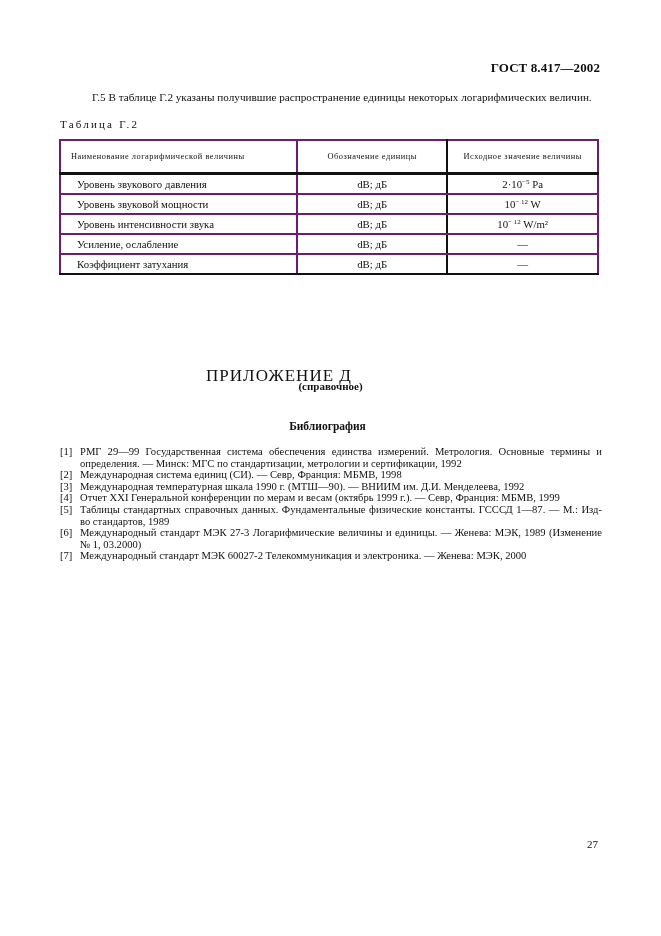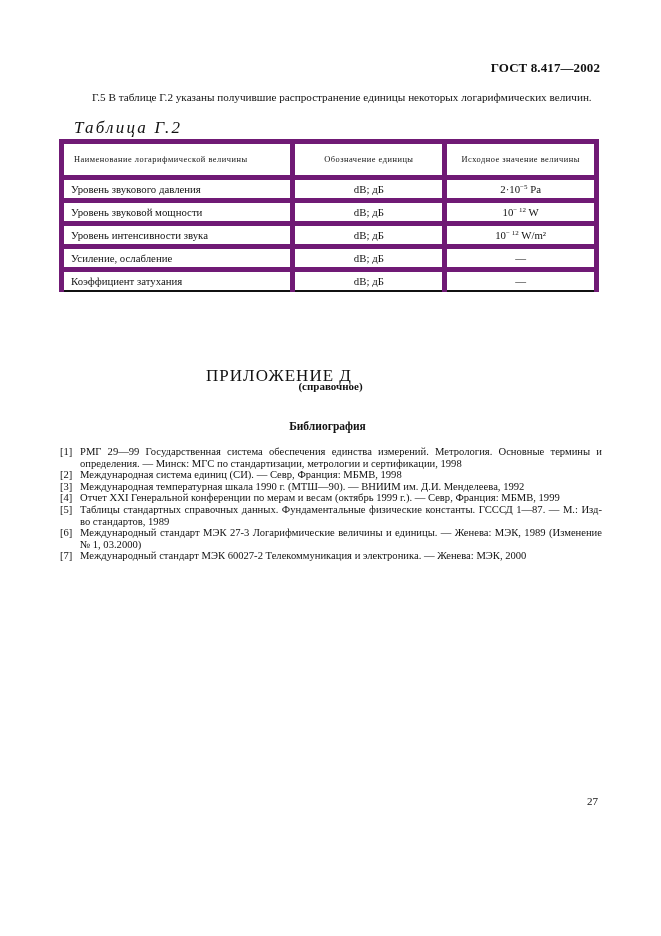--- a/index.html
+++ b/index.html
@@ -17,7 +17,7 @@
       left: 92px; top: 91px; width: 510px; font-size: 11.2px; white-space: nowrap;
     }
     .table-caption {
-      left: 74px; top: 118px; font-size: 17px; letter-spacing: 2.2px; font-style: italic;
+      left: 60px; top: 118px; font-size: 11px; letter-spacing: 2.2px;
     }
     table.units {
       position: absolute; left: 59px; top: 139px; width: 540px;

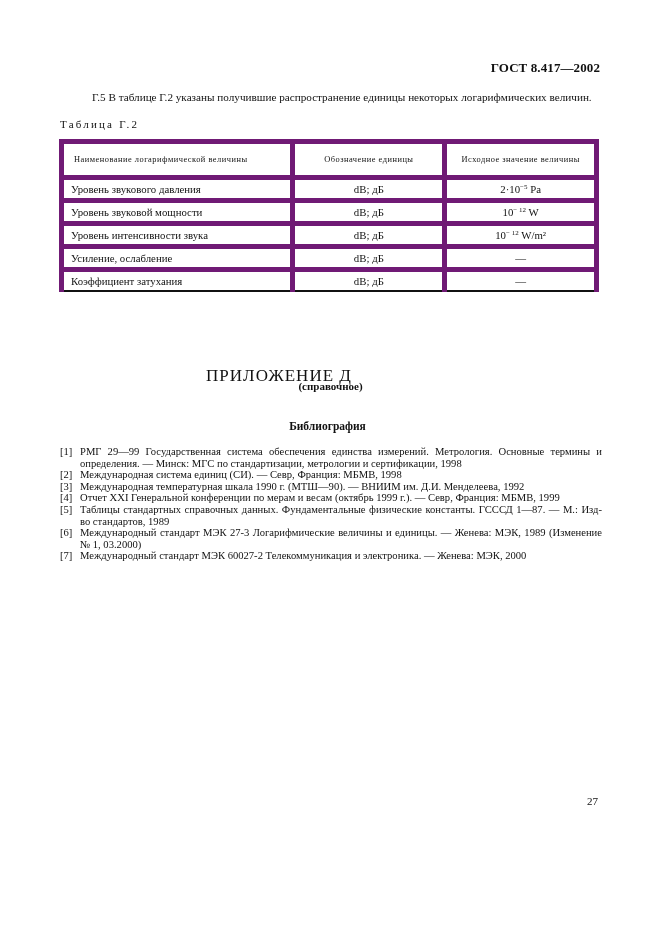--- a/index.html
+++ b/index.html
@@ -24,7 +24,7 @@
       border-collapse: collapse; font-size: 10.8px;
     }
     table.units td, table.units th {
-      border: 5px solid #701a75; padding: 0;
+      border: 2px solid #701a75; padding: 0;
     }
     table.units th {
       height: 31px; font-weight: normal; font-size: 8.4px; letter-spacing: 0.5px;

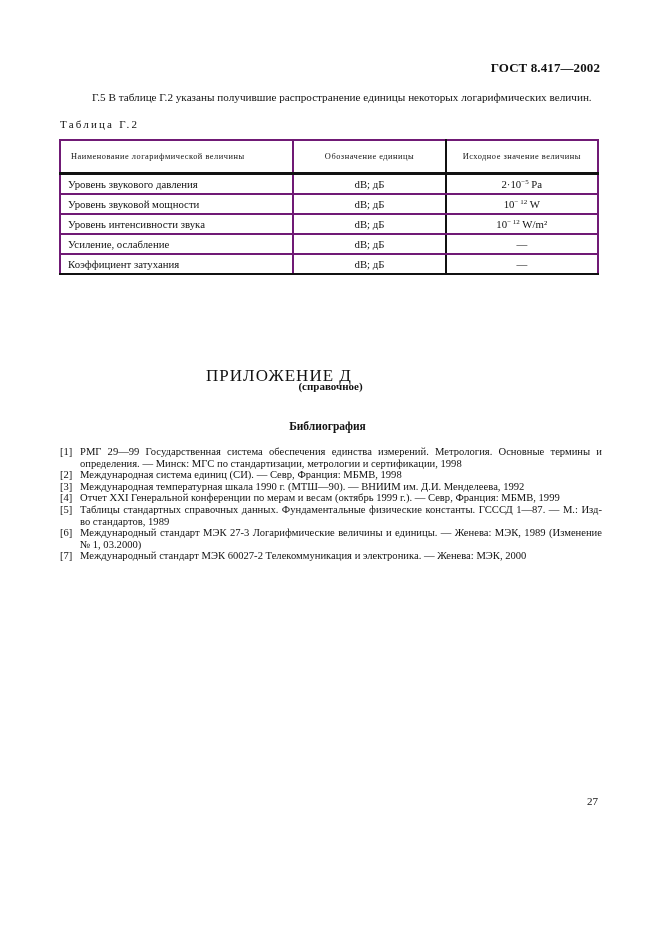--- a/index.html
+++ b/index.html
@@ -32,7 +32,7 @@
     }
     table.units th.c1 { text-align: left; padding-left: 10px; }
     table.units td { height: 18px; vertical-align: middle; }
-    table.units td.c1 { text-align: left; padding-left: 7px; }
+    table.units td.c1 { text-align: left; padding-left: 16px; }
     table.units td.c2, table.units td.c3 { text-align: center; }
     table.units tr.last td { border-bottom: 2px solid #111; }
     table.units .col1 { width: 229px; }

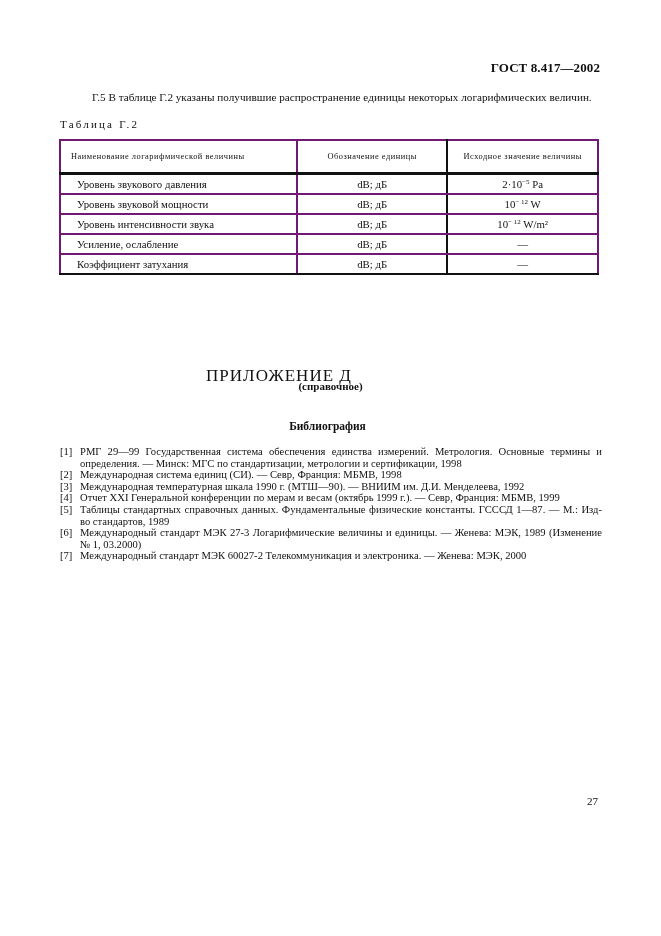--- a/index.html
+++ b/index.html
@@ -113,7 +113,7 @@
 <div class="abs biblio">
   <div class="bib-item">
     <span class="bib-num">[1]</span>
-    <span class="bib-text">РМГ 29—99  Государственная система обеспечения единства измерений. Метрология. Основные термины и определения. — Минск: МГС по стандартизации, метрологии и сертификации, 1998</span>
+    <span class="bib-text">РМГ 29—99  Государственная система обеспечения единства измерений. Метрология. Основные термины и определения. — Минск: МГС по стандартизации, метрологии и сертификации, 1992</span>
   </div>
   <div class="bib-item">
     <span class="bib-num">[2]</span>

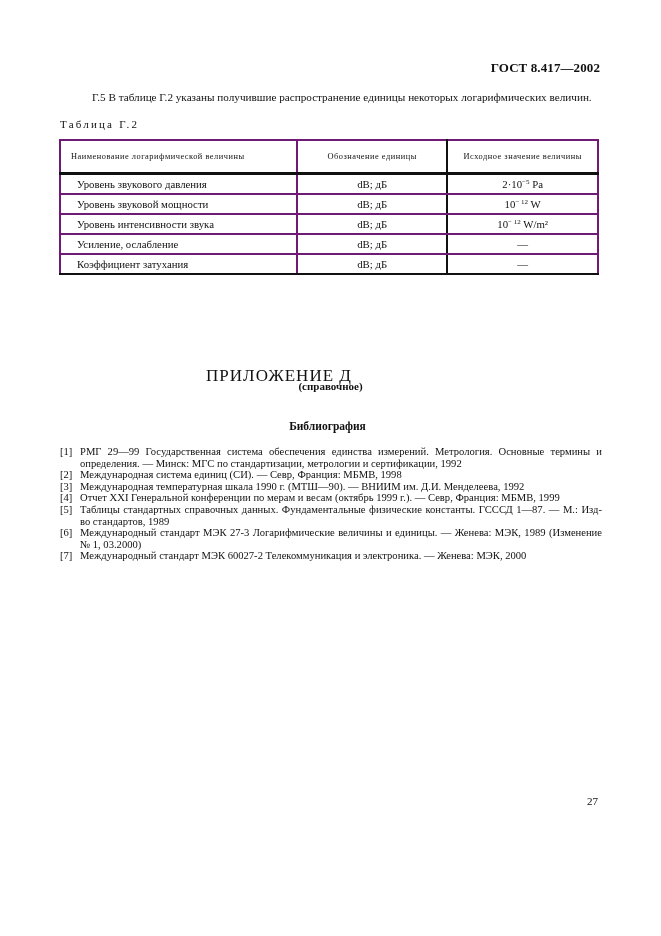--- a/index.html
+++ b/index.html
@@ -56,7 +56,7 @@
     .bib-num { width: 20px; flex: none; }
     .bib-text { flex: 1; text-align: justify; }
     .page-num {
-      left: 560px; top: 795px; width: 38px; text-align: right; font-size: 11px;
+      left: 560px; top: 838px; width: 38px; text-align: right; font-size: 11px;
     }
   </style>
 </head>

